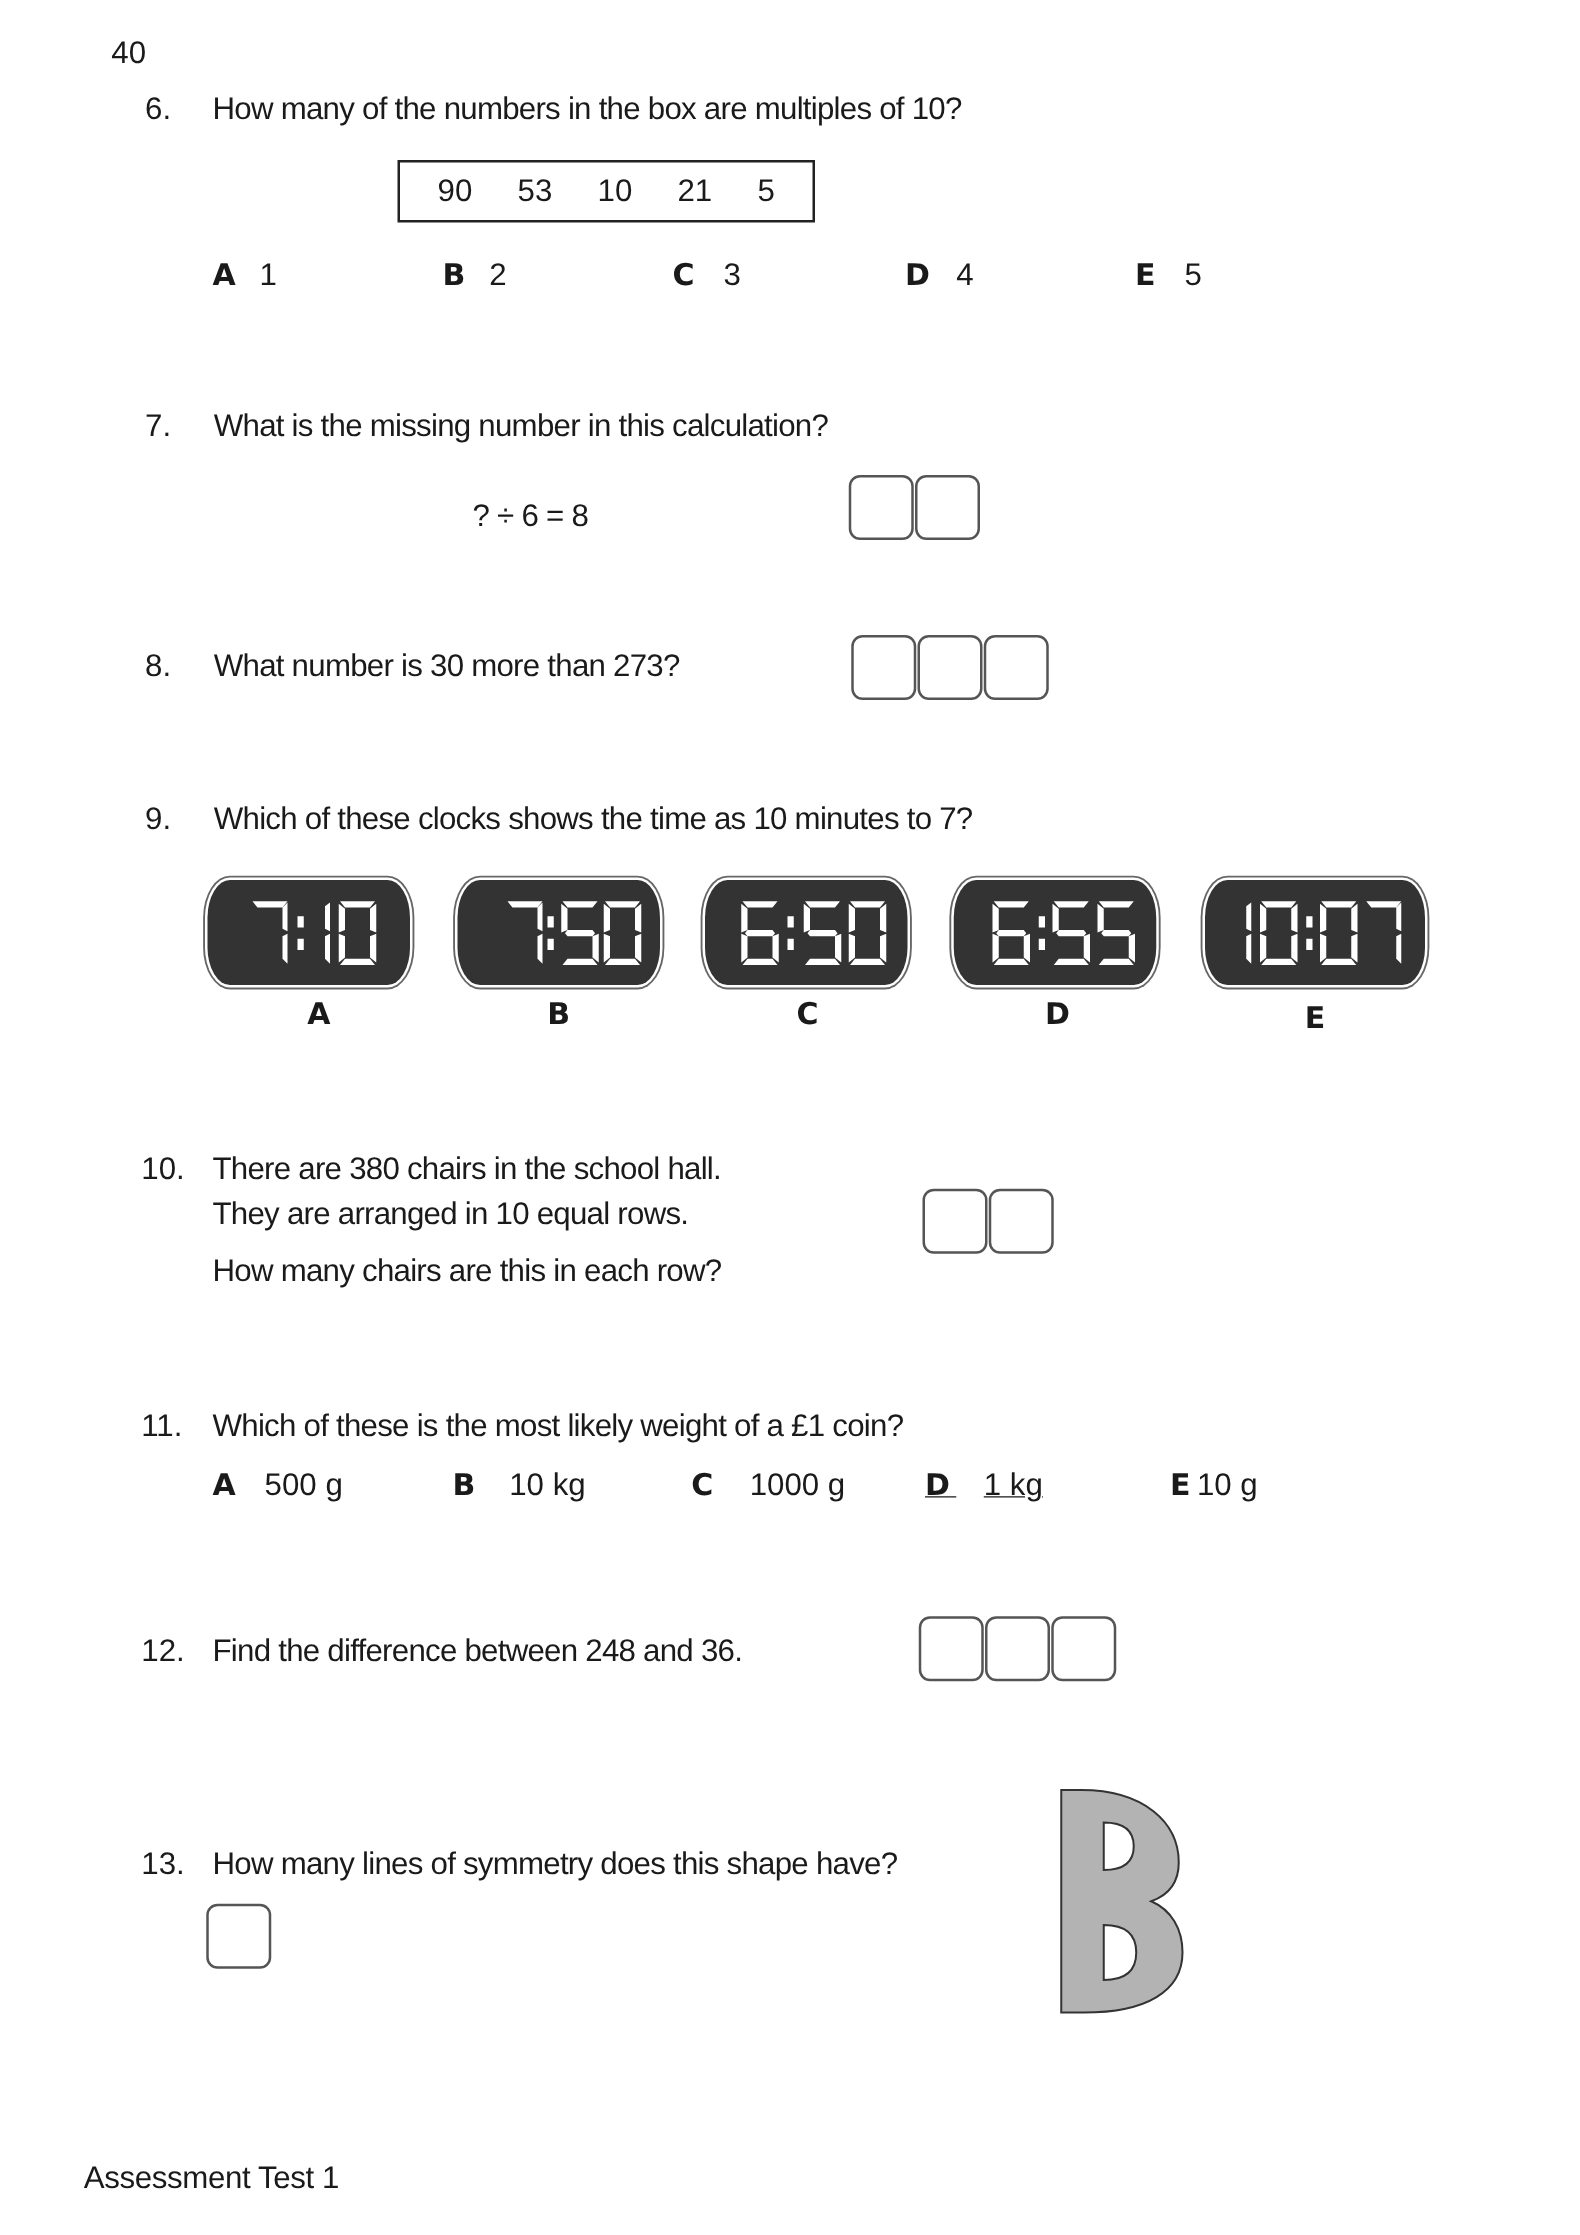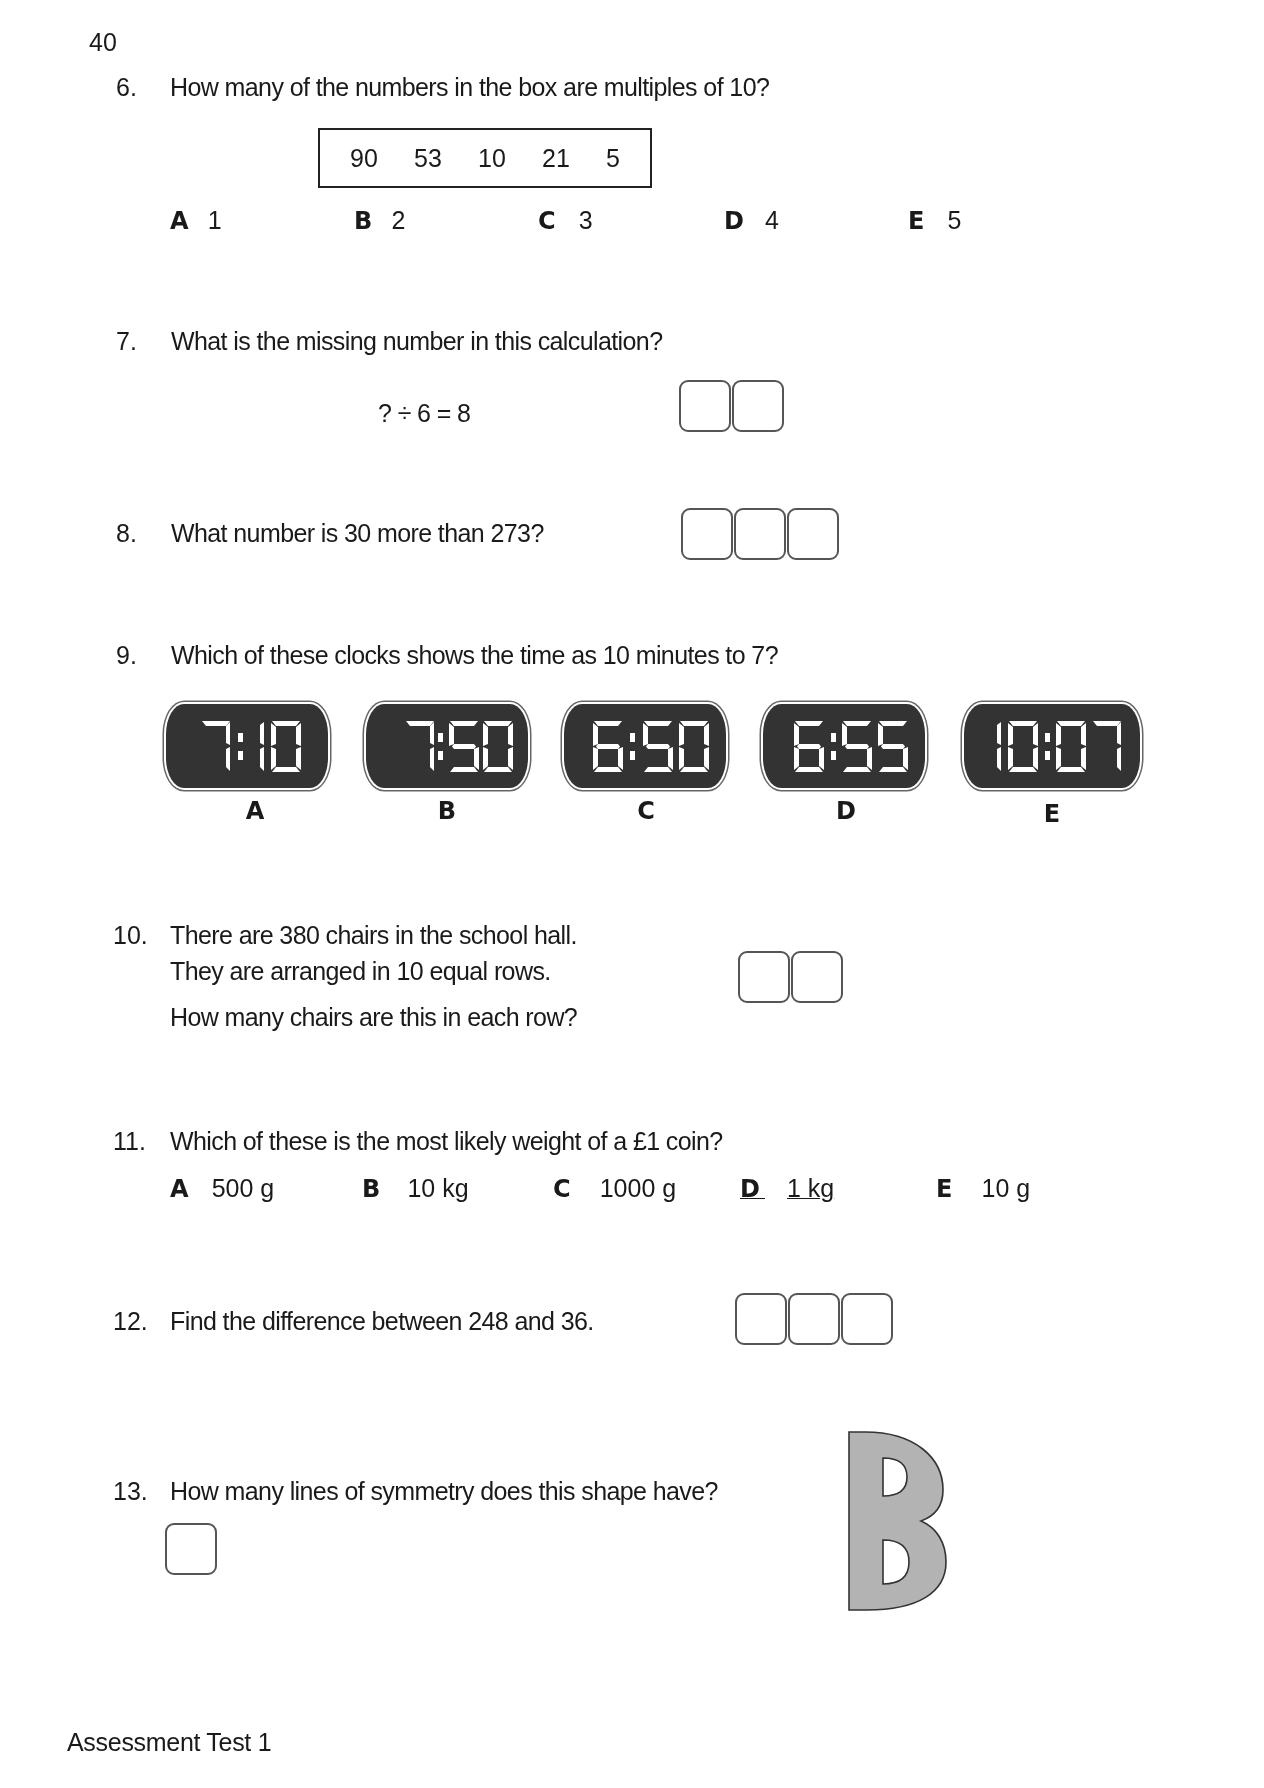--- a/index.html
+++ b/index.html
@@ -38,7 +38,7 @@
 
 <div class="abs qnum" style="left:116px; top:73px;">6.</div>
 <div class="abs txt" style="left:170px; top:73px;">How many of the numbers in the box are multiples of 10?</div>
-<div class="numbox" style="left:318px; top:128px; width:334px; height:60px; padding:0 12px;text-align:right;">
+<div class="numbox" style="left:318px; top:128px; width:334px; height:50px; padding:0 12px;text-align:right;">
   <span>90</span>
   <span>53</span>
   <span>10</span>

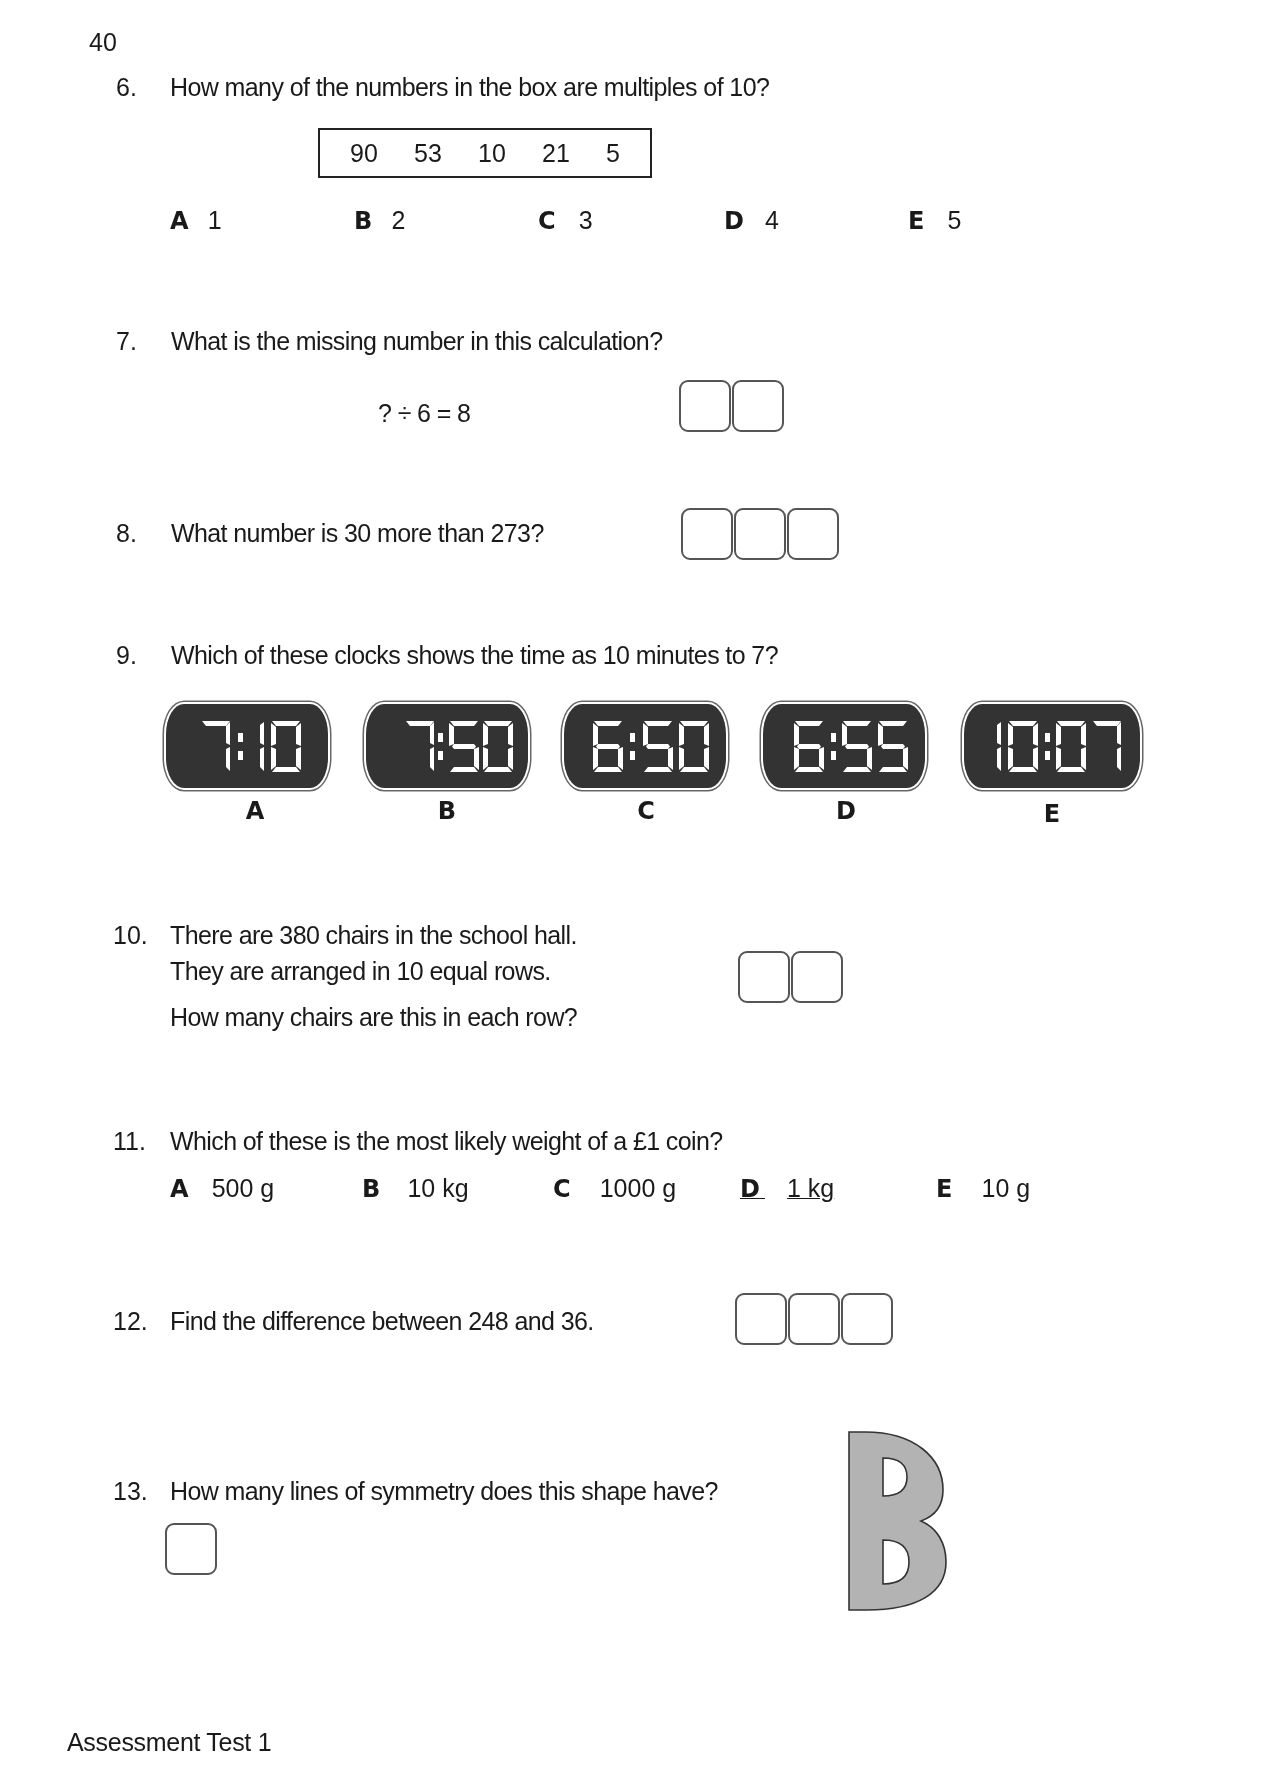--- a/index.html
+++ b/index.html
@@ -258,7 +258,7 @@
 </div>
 <div class="abs" style="left:936px; top:1174px;">
   <span class="optletter">E</span>
-  <span class="optval" style="margin-left:24px;">10 g</span>
+  <span class="optval" style="">10 g</span>
 </div>
 
 <div class="abs qnum" style="left:113px; top:1307px;">12.</div>

